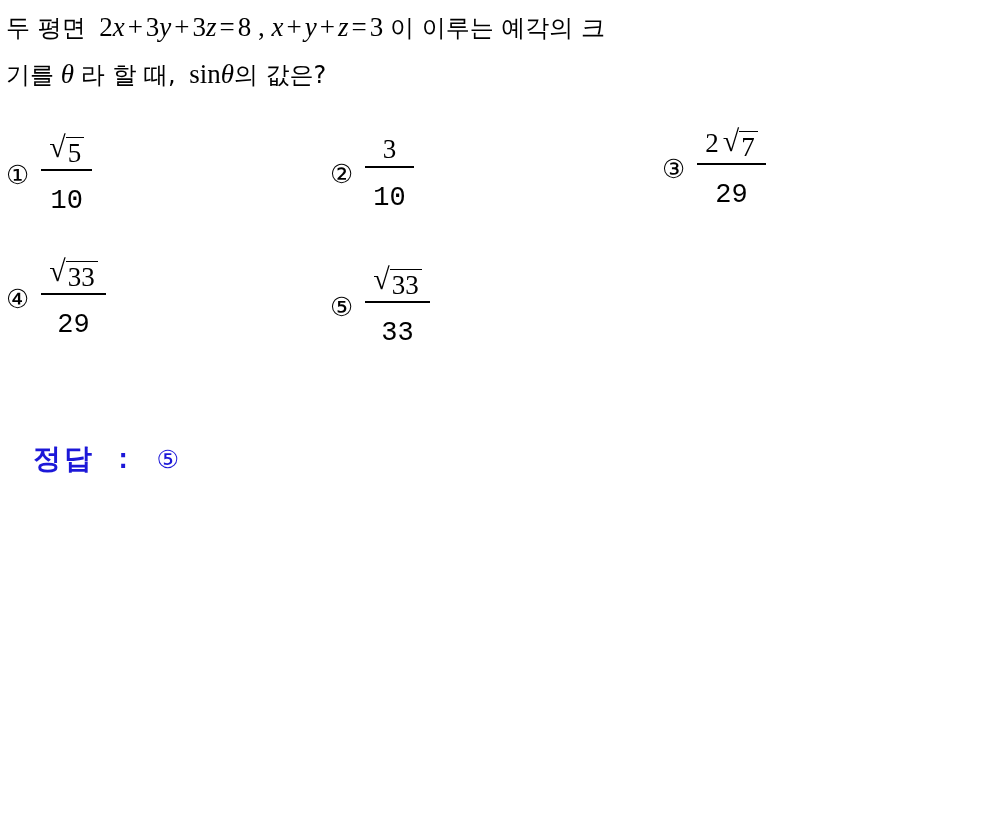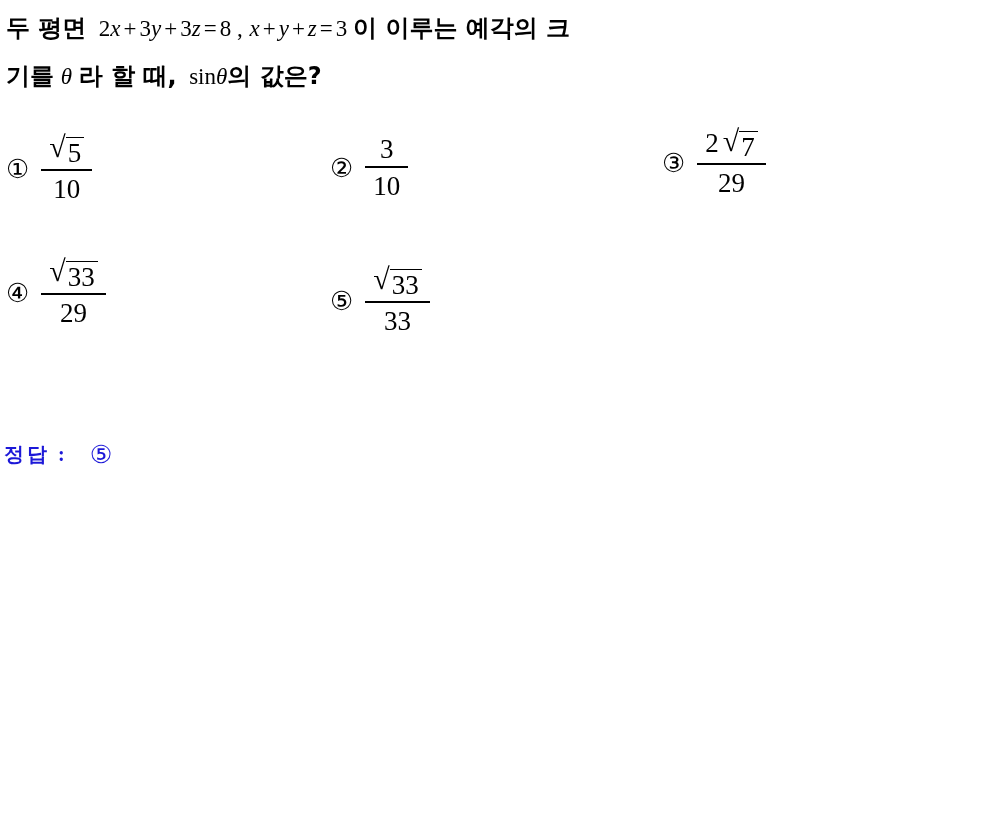--- a/index.html
+++ b/index.html
@@ -35,7 +35,7 @@
   }
   .kor {
     font-family: "DejaVu Sans", sans-serif;
-    font-weight: bold;
+    font-weight: normal;
     font-size: 24px;
   }
   .math {

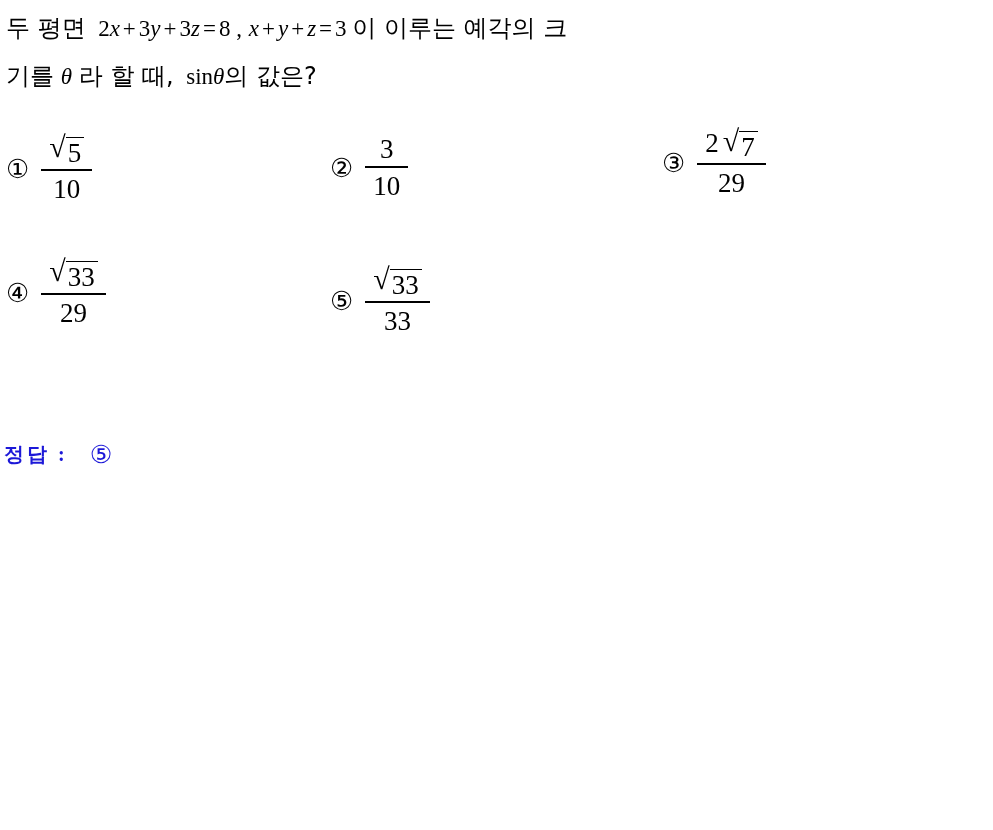--- a/index.html
+++ b/index.html
@@ -40,7 +40,7 @@
   }
   .math {
     font-family: "Liberation Serif", serif;
-    font-size: 23px;
+    font-size: 27px;
   }
   .math i, .mi {
     font-family: "Liberation Serif", serif;

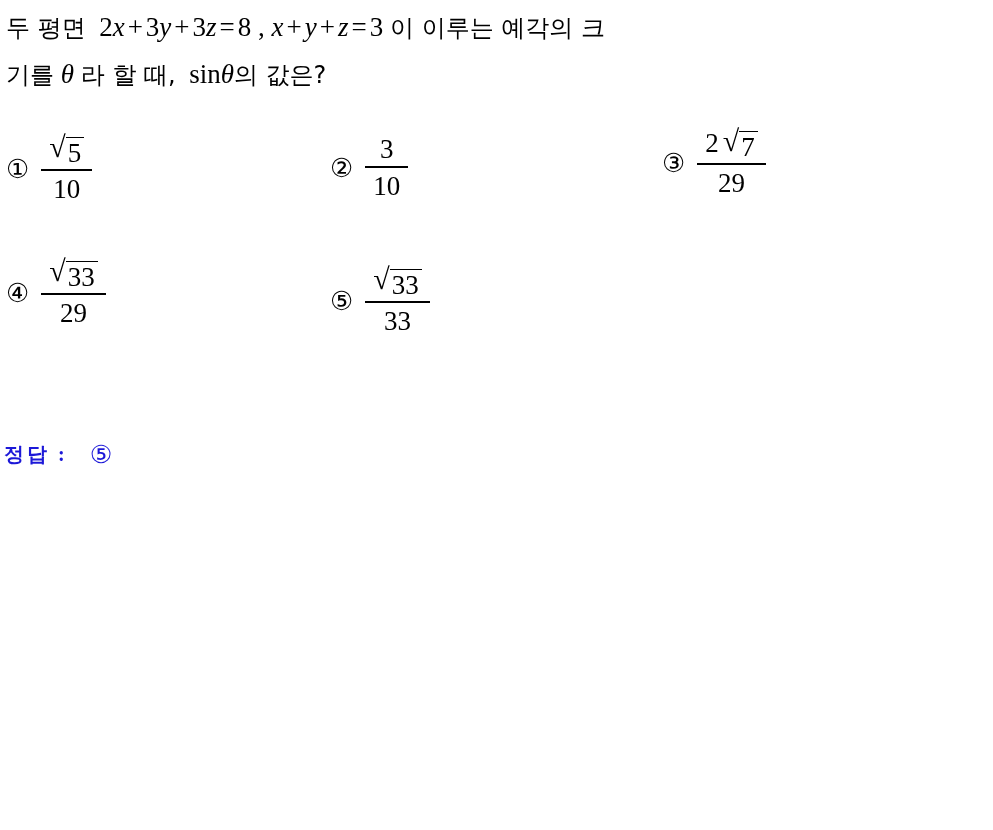--- a/index.html
+++ b/index.html
@@ -90,8 +90,9 @@
     background: #000;
   }
   .frac .den {
-    padding: 3px 8px 0 8px;
+    padding: 15px 8px 0 8px;
     white-space: nowrap;
+    font-family: Liberation Mono, monospace;
   }
 
   

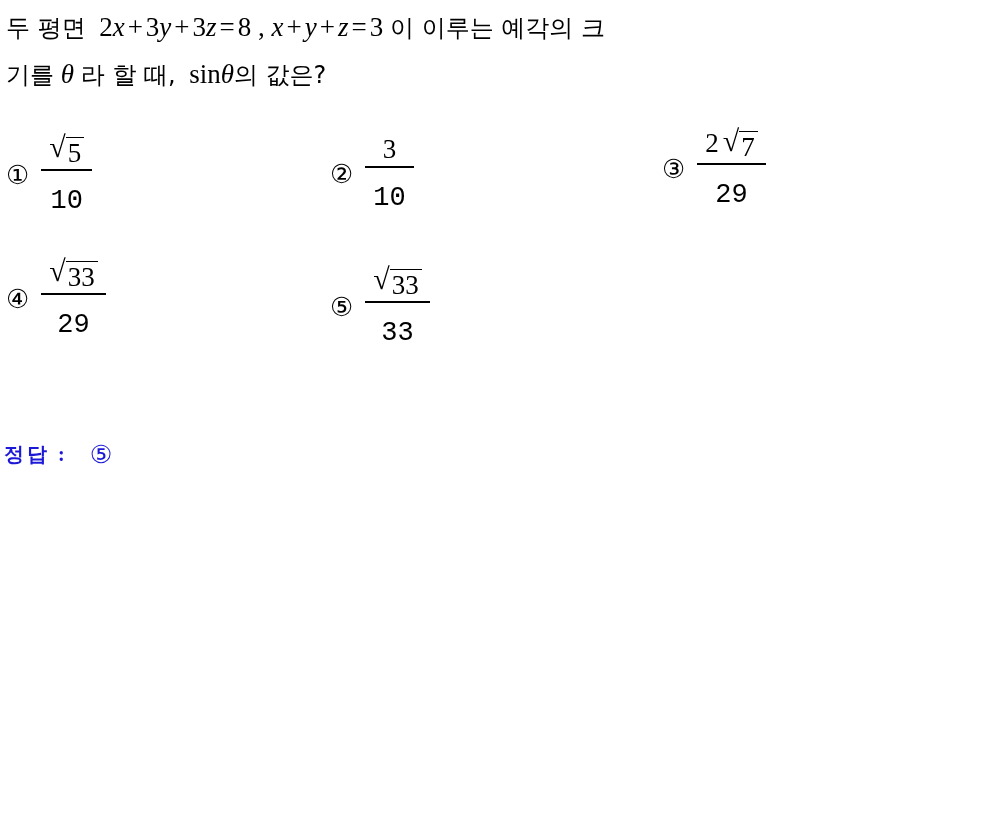--- a/index.html
+++ b/index.html
@@ -127,10 +127,11 @@
     color: #1c18d8;
   }
   .answer .label {
-    font-family: Liberation Serif, serif;
+    font-family: Liberation Mono, monospace;
     font-weight: bold;
-    font-size: 20px;
+    font-size: 28px;
     letter-spacing: 3px;
+    margin-left: 29px;
   }
   .answer .val {
     font-family: "DejaVu Sans", sans-serif;

